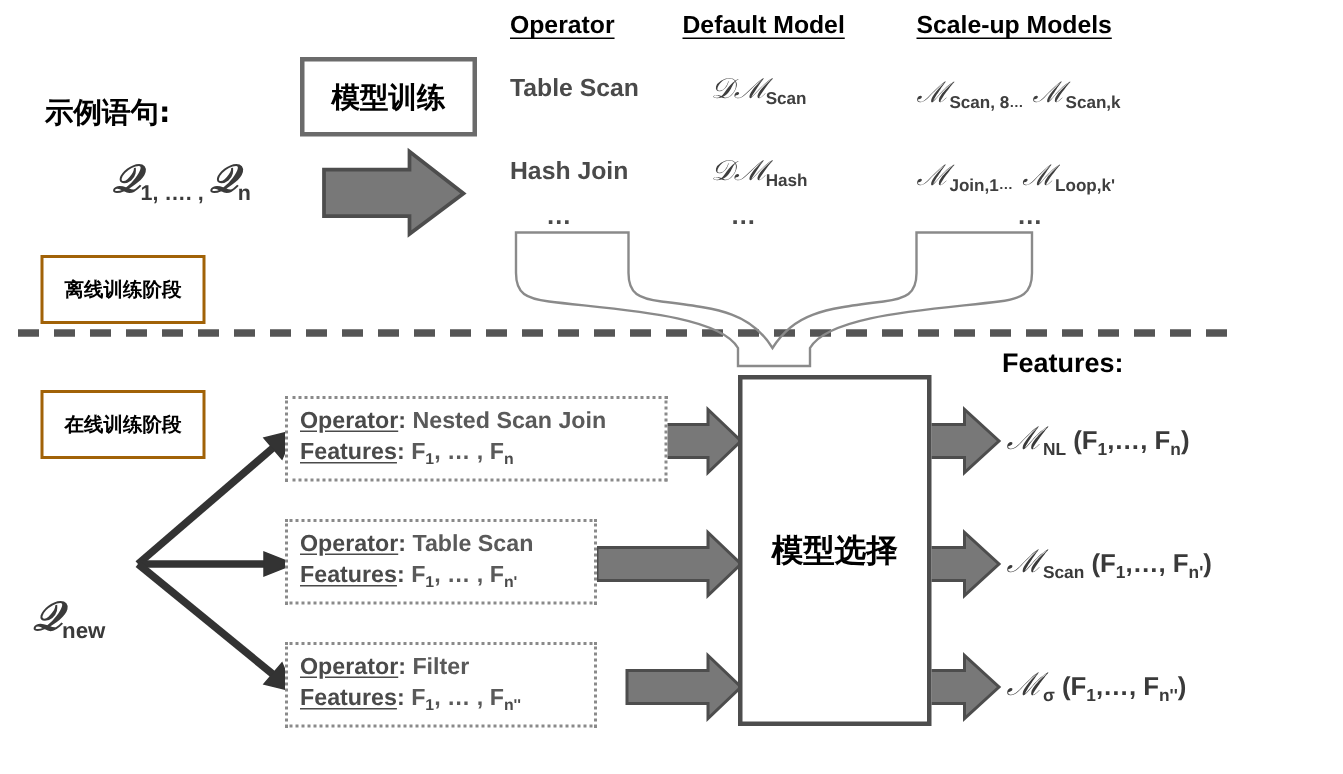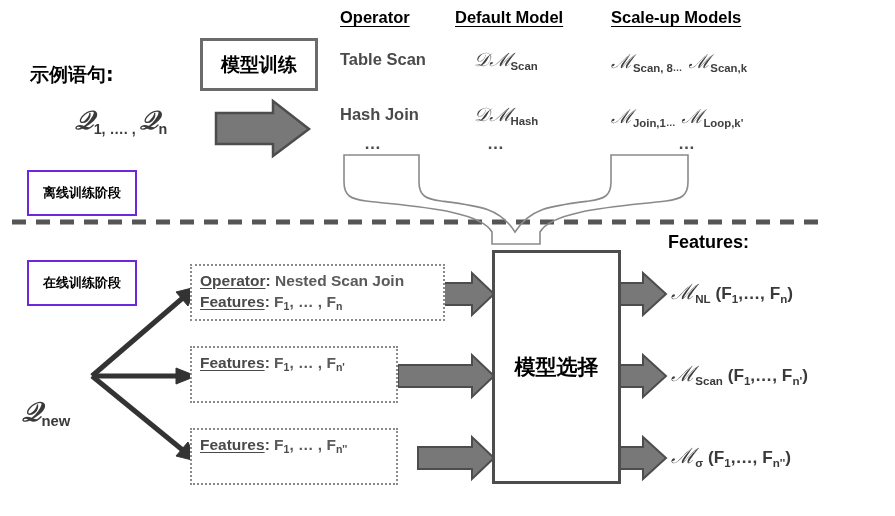--- a/index.html
+++ b/index.html
@@ -15,7 +15,7 @@
 
   
   .phase-box{
-    border:2px solid #6d28d9;background:#fff;
+    border:2px solid #a16207;background:#fff;
     display:flex;align-items:center;justify-content:center;
     font-size:13px;font-weight:700;color:#000;
     font-family:"DejaVu Sans","Liberation Sans",sans-serif;

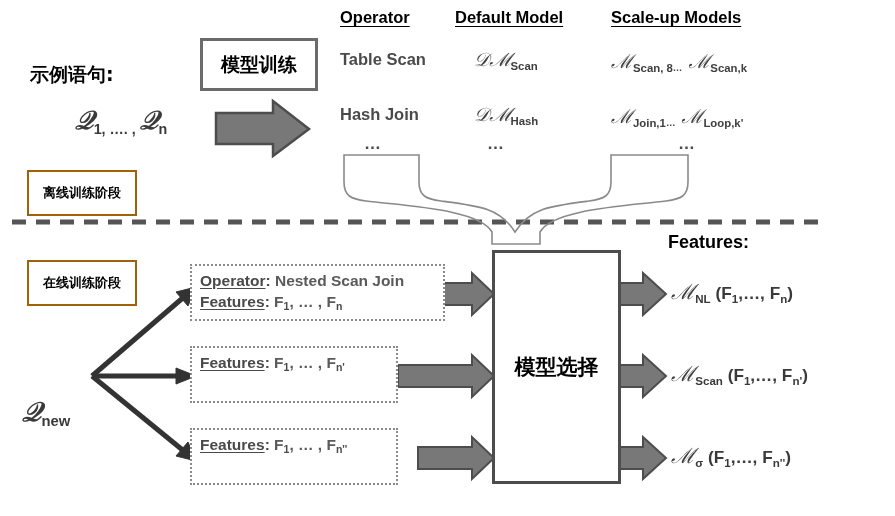--- a/index.html
+++ b/index.html
@@ -202,6 +202,9 @@
 
 <div class="abs dot-box" style="left:190px;top:346px;width:208px;height:57px;">
   <div class="dot-line">
+    <u>Operator</u><span>: </span><span class="val">Table Scan</span>
+  </div>
+  <div class="dot-line">
     <u>Features</u><span>: </span><span class="val">F</span><sub>1</sub><span class="val">, … , F</span><sub>n'</sub>
   </div>
 </div>

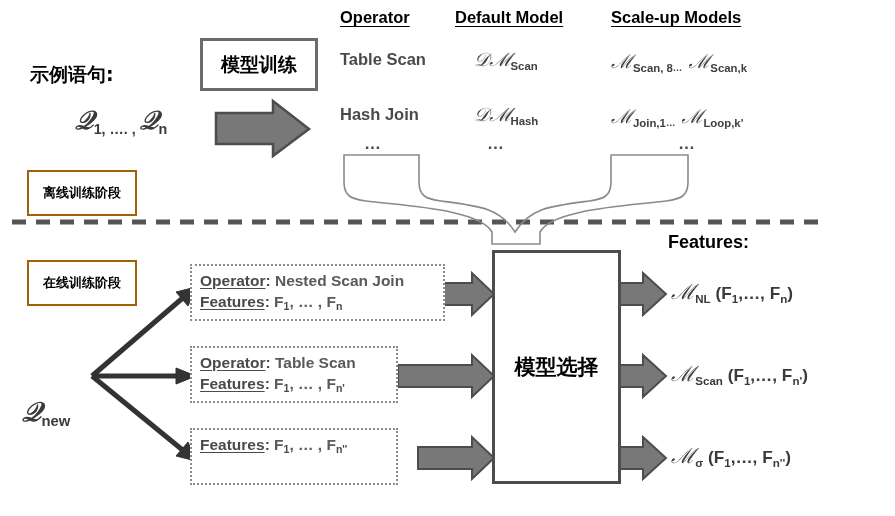--- a/index.html
+++ b/index.html
@@ -211,6 +211,9 @@
 
 <div class="abs dot-box" style="left:190px;top:428px;width:208px;height:57px;">
   <div class="dot-line">
+    <u>Operator</u><span>: </span><span class="val">Filter</span>
+  </div>
+  <div class="dot-line">
     <u>Features</u><span>: </span><span class="val">F</span><sub>1</sub><span class="val">, … , F</span><sub>n''</sub>
   </div>
 </div>

